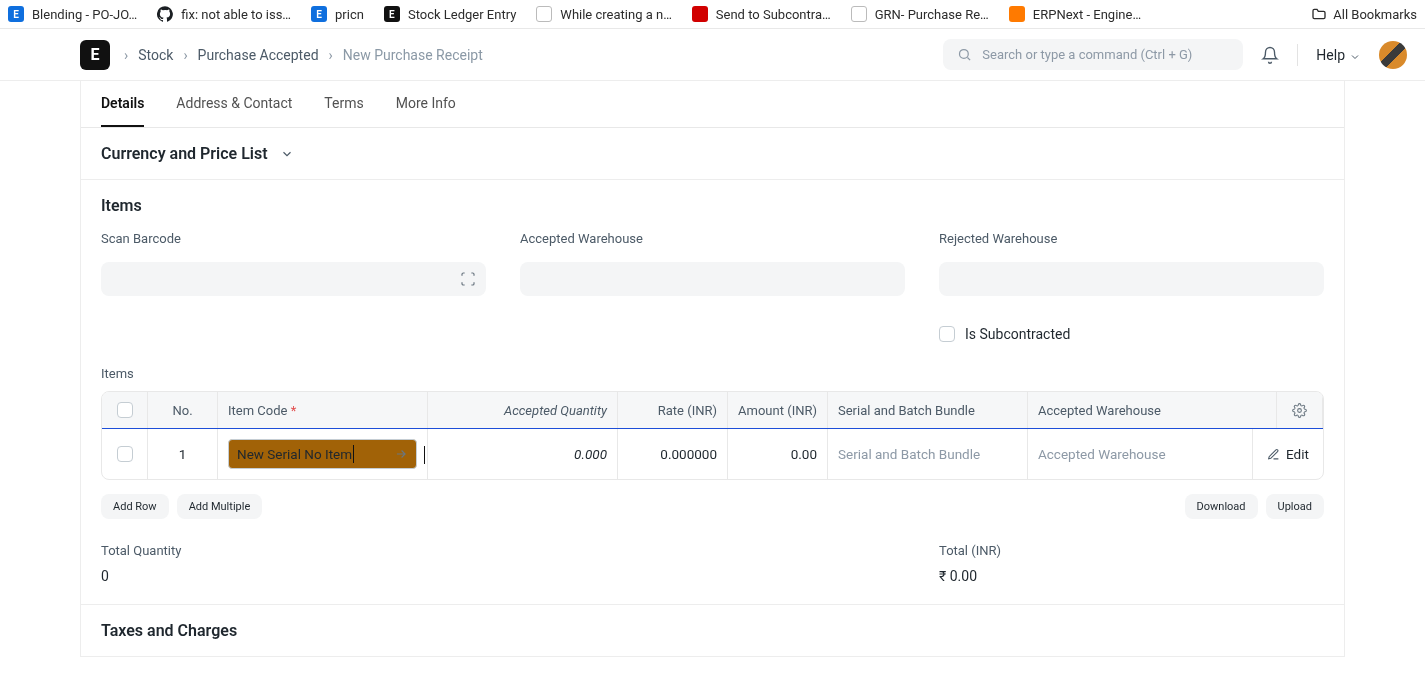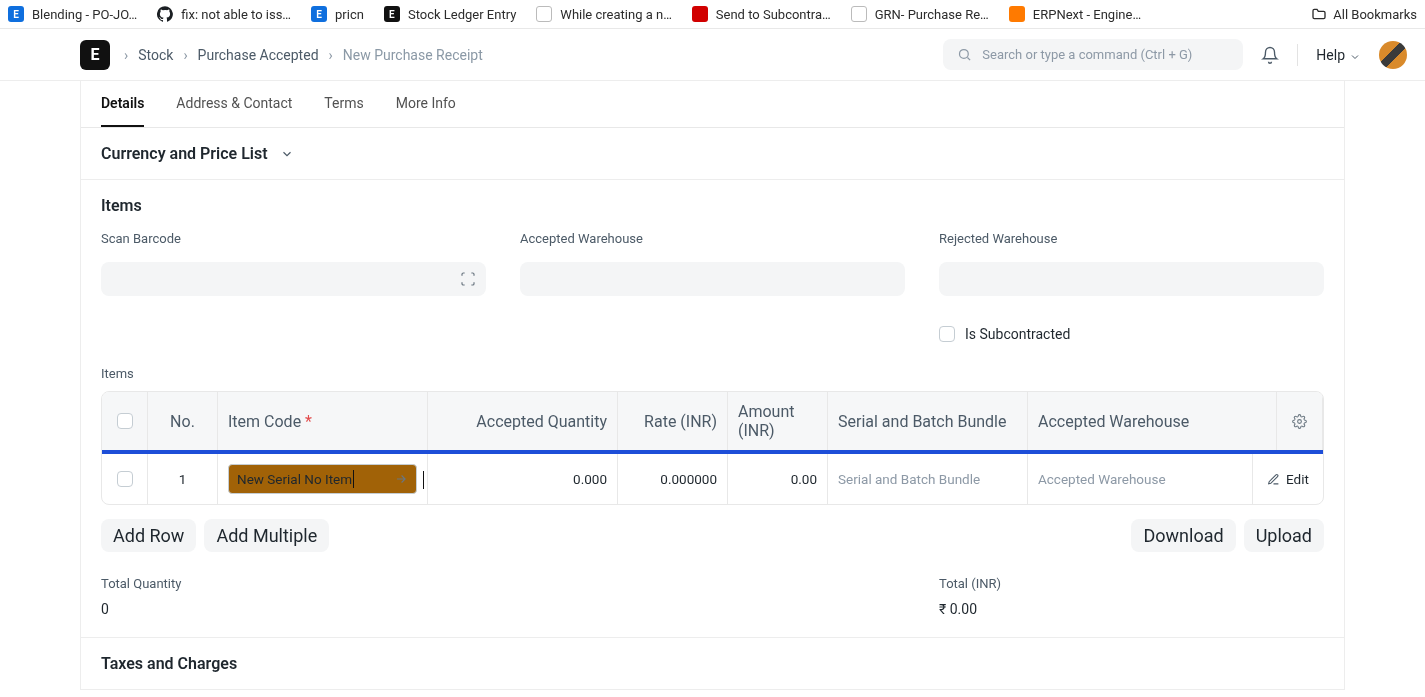--- a/index.html
+++ b/index.html
@@ -85,7 +85,7 @@
     border:1px solid #e8e8e8; border-radius:8px; overflow:hidden;
   }
   .grid-head, .grid-row { display:flex; align-items:stretch; }
-  .grid-head { background:#f6f7f8; color:#4c5a67; font-size:16px; border-bottom:4px solid #1d4ed8;justify-content:space-between;}
+  .grid-head { background:#f6f7f8; color:#4c5a67; font-size:13px; border-bottom:1px solid #1d4ed8;justify-content:space-between;}
   .grid-row { font-size:13.5px; }
   .cell { padding:10px 10px; display:flex; align-items:center; border-right:1px solid #e8e8e8;}
   .cell:last-child { border-right:none;}

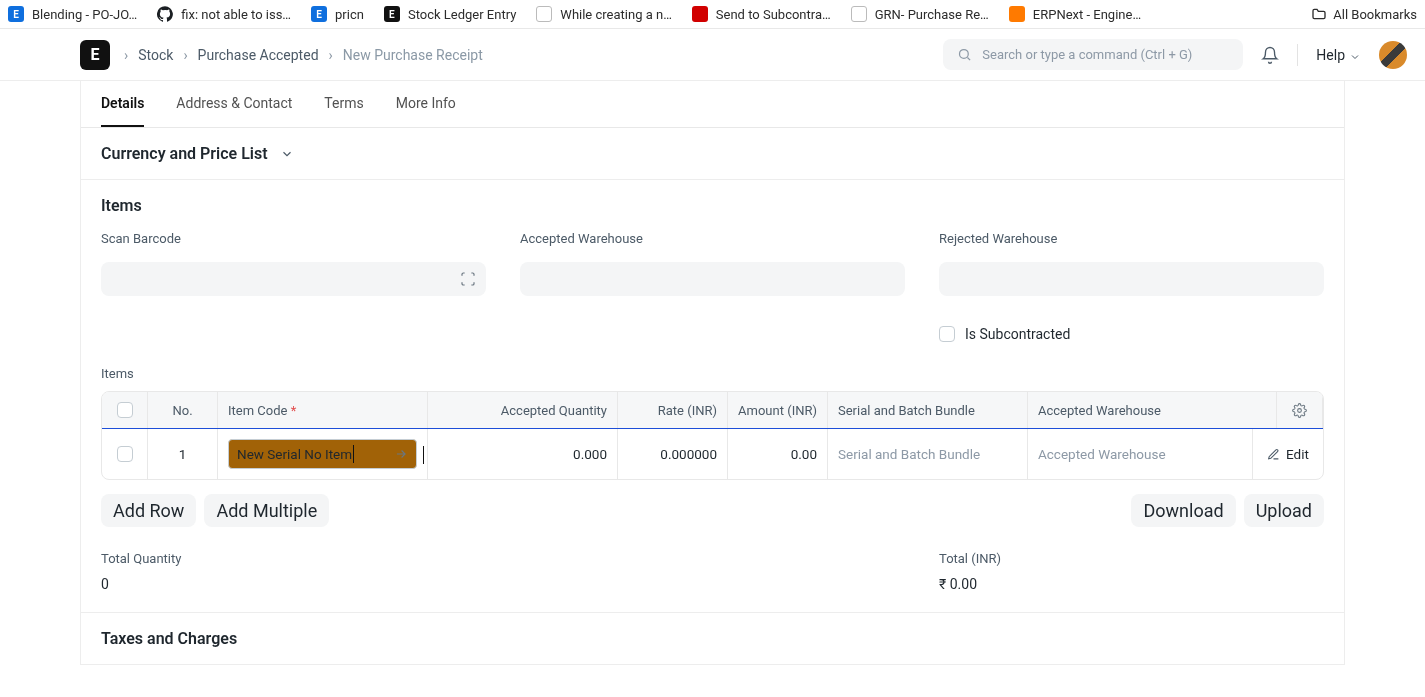--- a/index.html
+++ b/index.html
@@ -92,7 +92,7 @@
   .cell.ck { width:46px; justify-content:center;}
   .cell.no { width:70px; justify-content:center;}
   .cell.item { width:210px; }
-  .cell.qty { width:190px; justify-content:flex-end;}
+  .cell.qty { width:190px; justify-content:flex-end;font-style:italic;}
   .cell.rate { width:110px; justify-content:flex-end;}
   .cell.amt { width:100px; justify-content:flex-end;}
   .cell.sbb { flex:0 0 200px; color:#8d99a6;}

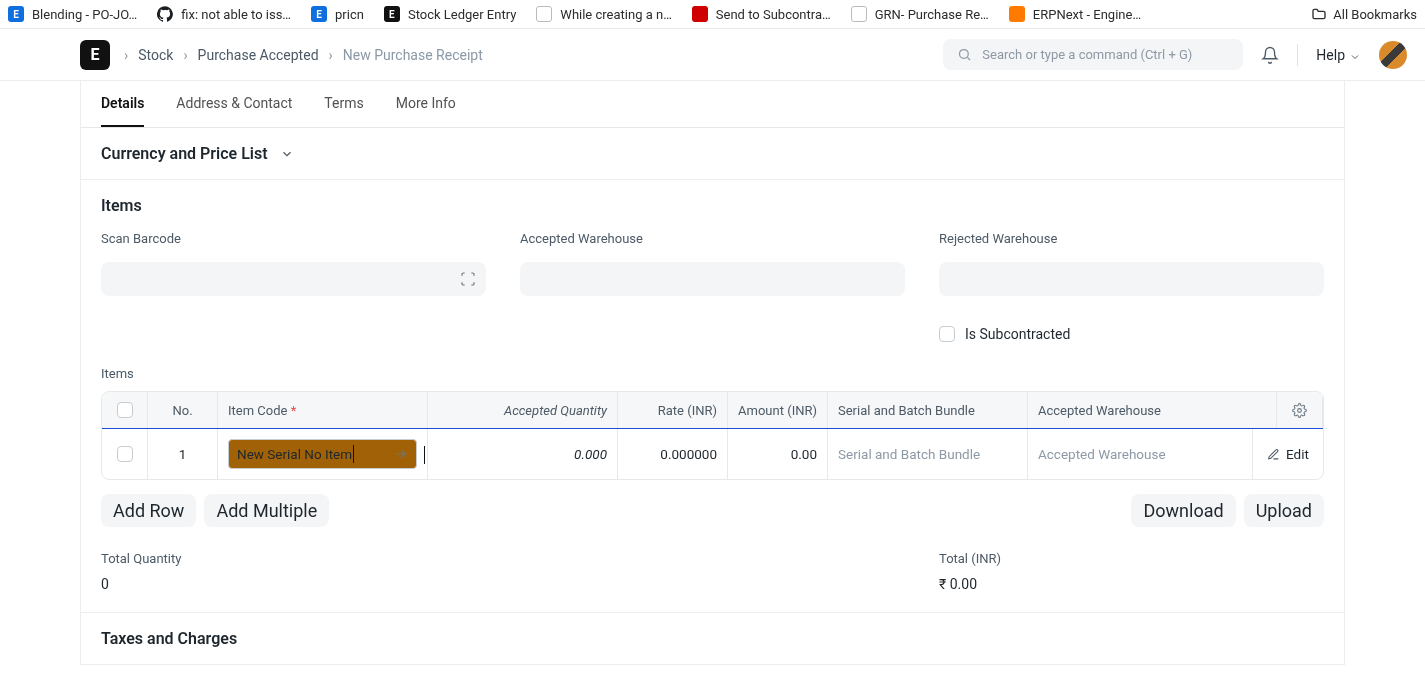--- a/index.html
+++ b/index.html
@@ -108,7 +108,7 @@
 
   .row-actions { display:flex; justify-content:space-between; margin-top:14px;}
   .row-actions .left, .row-actions .right { display:flex; gap:8px;}
-  .pill-btn { background:#f4f5f6; border-radius:8px; padding:6px 12px; font-size:18px; cursor:pointer;}
+  .pill-btn { background:#f4f5f6; border-radius:8px; padding:6px 12px; font-size:11px; cursor:pointer;}
 
   .totals-row { display:flex; gap:34px; margin-top:24px;}
   .totals-row .tcol { flex:1;}

